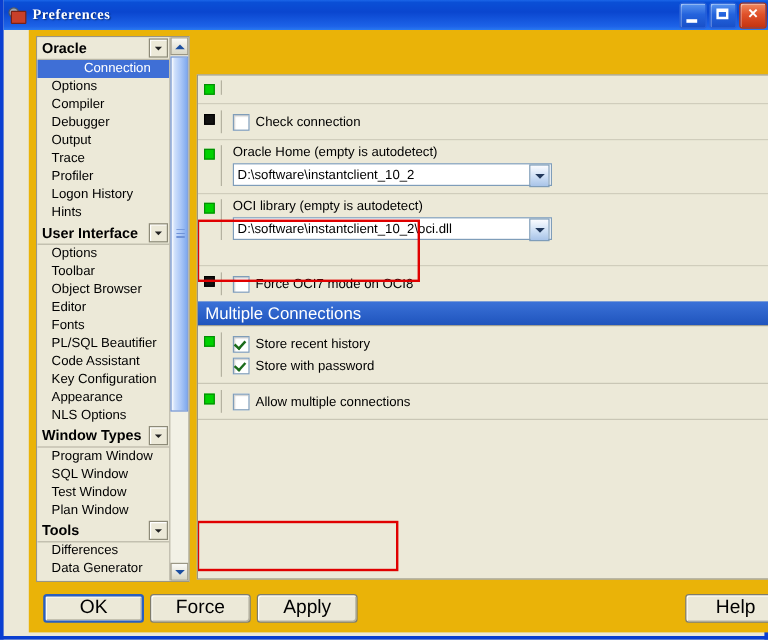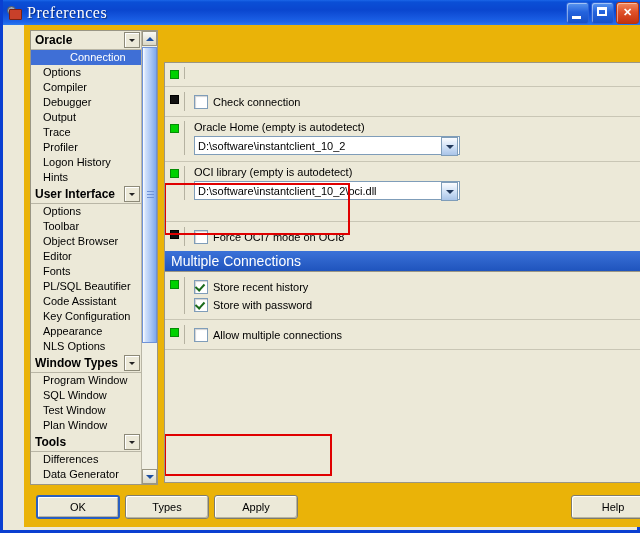--- a/index.html
+++ b/index.html
@@ -28,7 +28,7 @@
   #title-icon .ic-b{position:absolute;left:2px;top:4px;width:11px;height:9px;background:#c8402a;border:1px solid #7a2114;border-radius:1px;}
   #title-icon .ic-c{position:absolute;left:0px;top:1px;width:7px;height:7px;background:#9aa7b5;border:1px solid #4d5662;border-radius:50%;}
   #title-text{
-    color:#ffffff;font-weight:normal;font-size:16px;
+    color:#ffffff;font-weight:bold;font-size:12px;
     font-family:"Liberation Serif", serif;
     letter-spacing:.5px;
     text-shadow:1px 1px 1px rgba(0,0,0,.45);

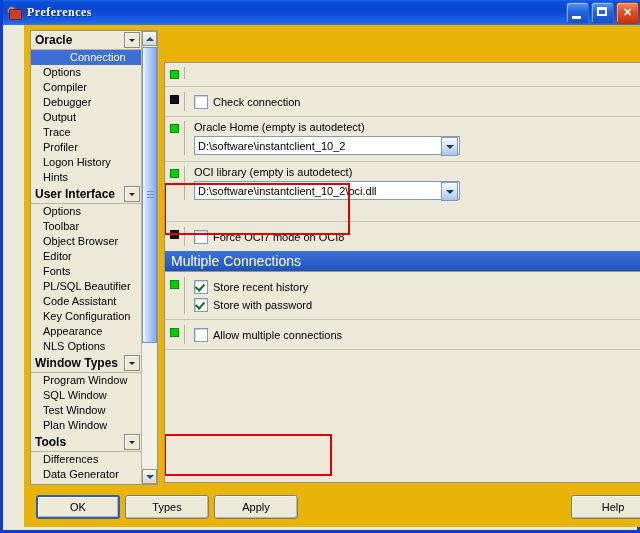--- a/index.html
+++ b/index.html
@@ -210,7 +210,7 @@
     position:absolute;top:4px;height:24px;width:84px;
     background:#ece9d8;border:1px solid #7f7c6b;border-radius:3px;
     box-shadow:inset 1px 1px 0 #fff, inset -1px -1px 0 #b7b4a3;
-    font-size:11px;color:#000;display:flex;align-items:center;justify-content:center;
+    font-size:16px;color:#000;display:flex;align-items:center;justify-content:center;
     box-sizing:border-box;
   }
   .btn.default{border:2px solid #2a5fbf;}

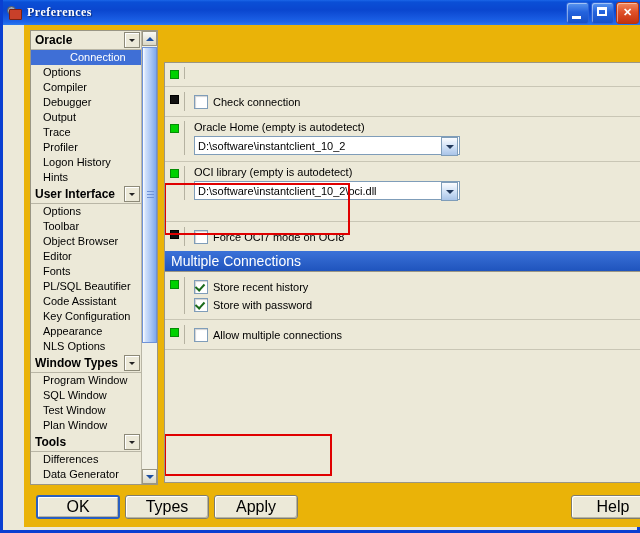--- a/index.html
+++ b/index.html
@@ -407,7 +407,7 @@
 
     <div id="footer">
       <div class="btn default" id="btn-ok">OK</div>
-      <div class="btn" id="btn-cancel">Types</div>
+      <div class="btn" id="btn-cancel">Force</div>
       <div class="btn" id="btn-apply">Apply</div>
       <div class="btn" id="btn-help">Help</div>
     </div>

